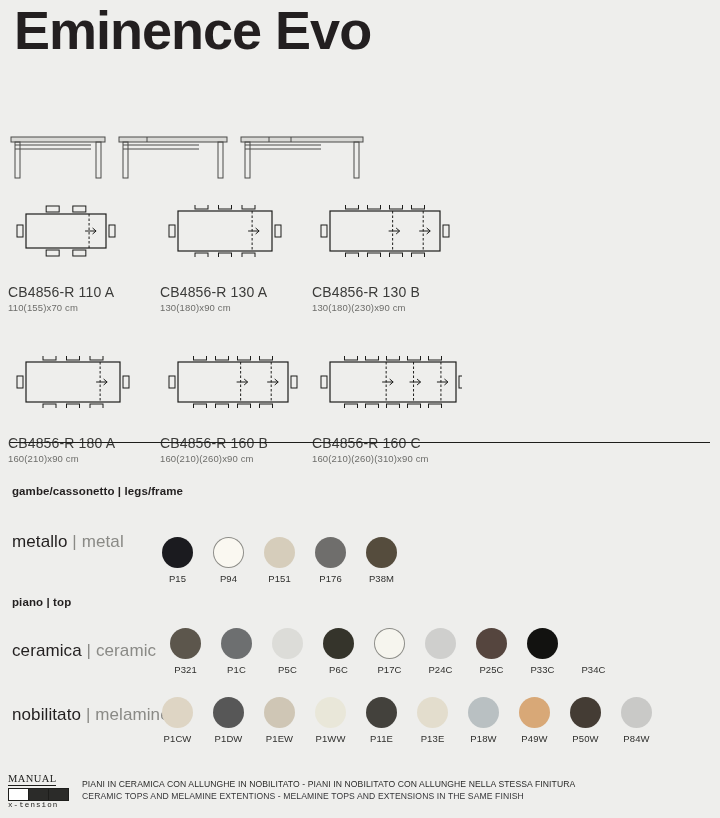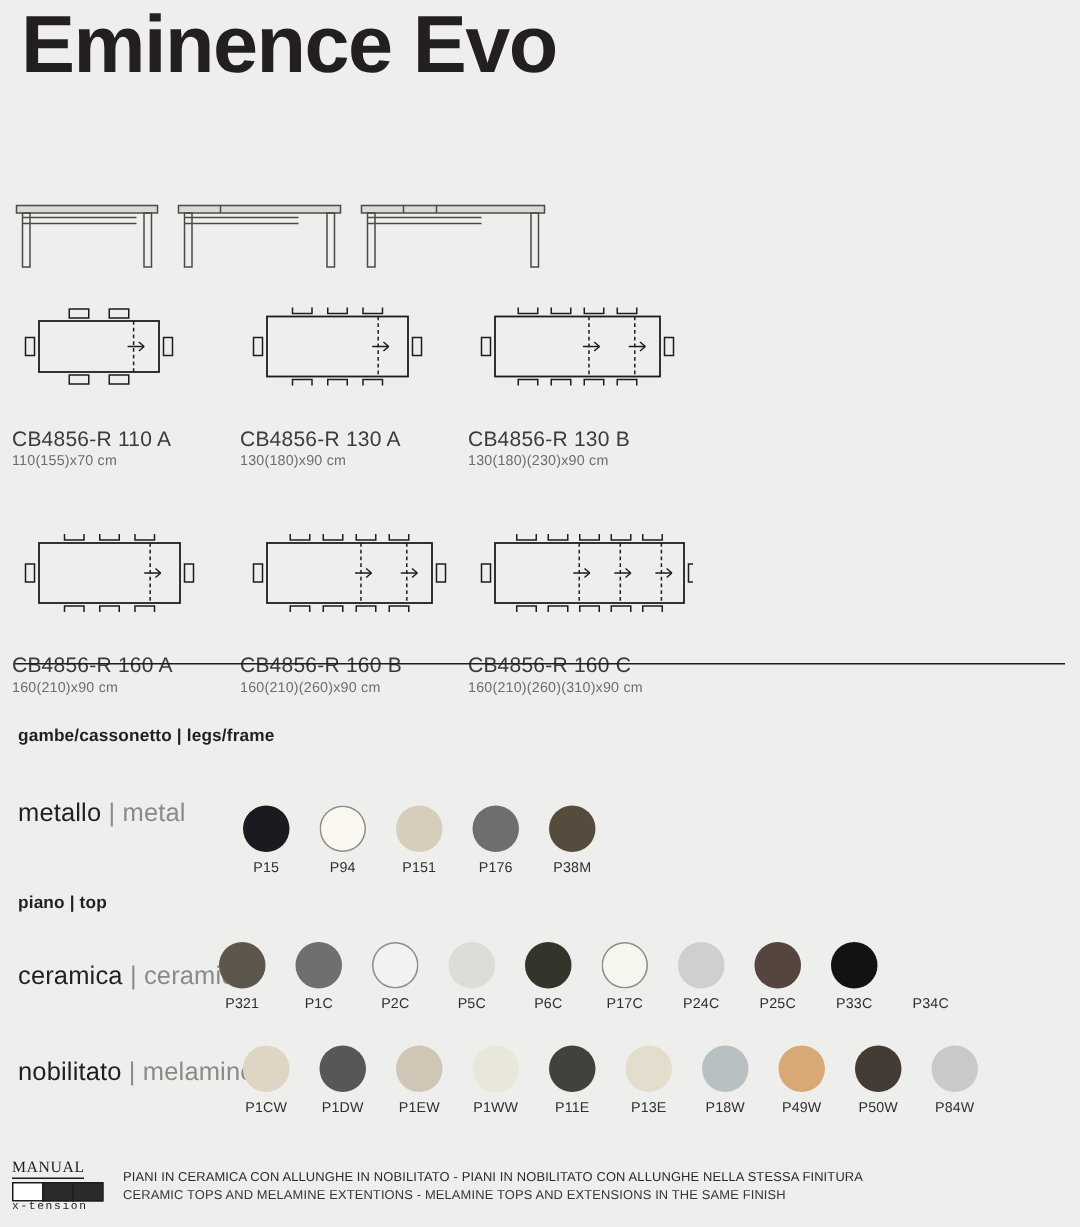--- a/index.html
+++ b/index.html
@@ -203,7 +203,7 @@
             <line x1="95.61538461538461" y1="29" x2="99.11538461538461" y2="26" stroke="#1d1d1b" stroke-width="1"></line>
           </svg>
         </div>
-        <div class="plan-code">CB4856-R 160 A</div>
+        <div class="plan-code">CB4856-R 180 A</div>
         <div class="plan-dim">160(210)x90 cm</div>
       </div>
       <div class="plan-cell c1" style="margin-left: 0px;">

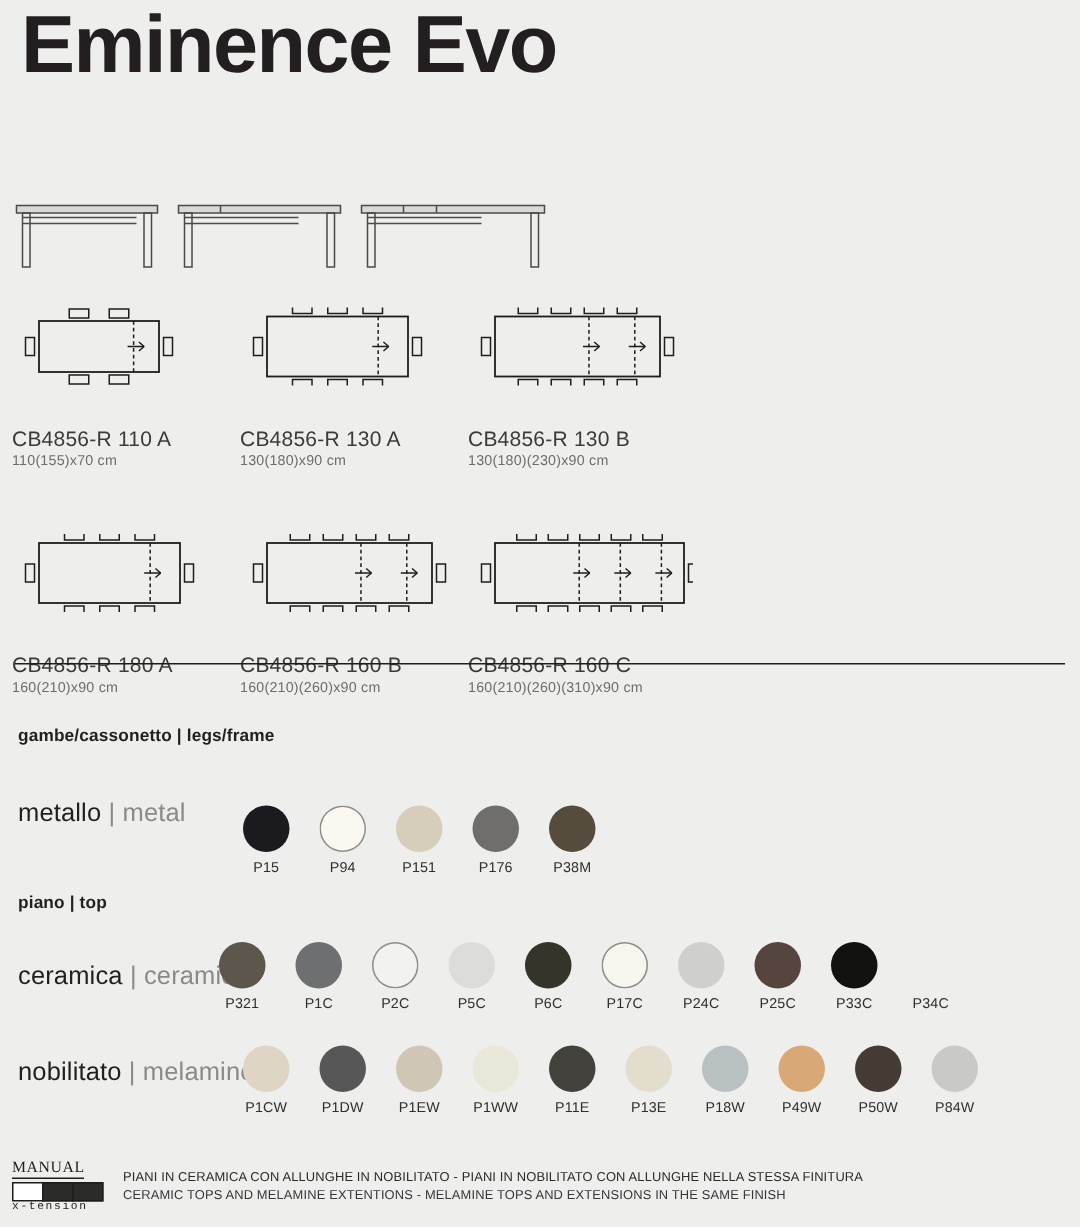--- a/index.html
+++ b/index.html
@@ -298,7 +298,7 @@
     </div>
     <div class="sec-head" style="top: 596px;">piano | top</div>
     <div class="row-label" style="top: 641px;"><span>ceramica</span><span class="en"> | </span><span class="en">ceramic</span></div>
-    <div class="sw-row" style="left: 136px; top: 628px;">
+    <div class="sw-row" style="left: 160px; top: 628px;">
       <div class="sw">
         <div class="dot" style="background: rgb(92, 86, 76);"></div>
         <div class="sw-name">P321</div>

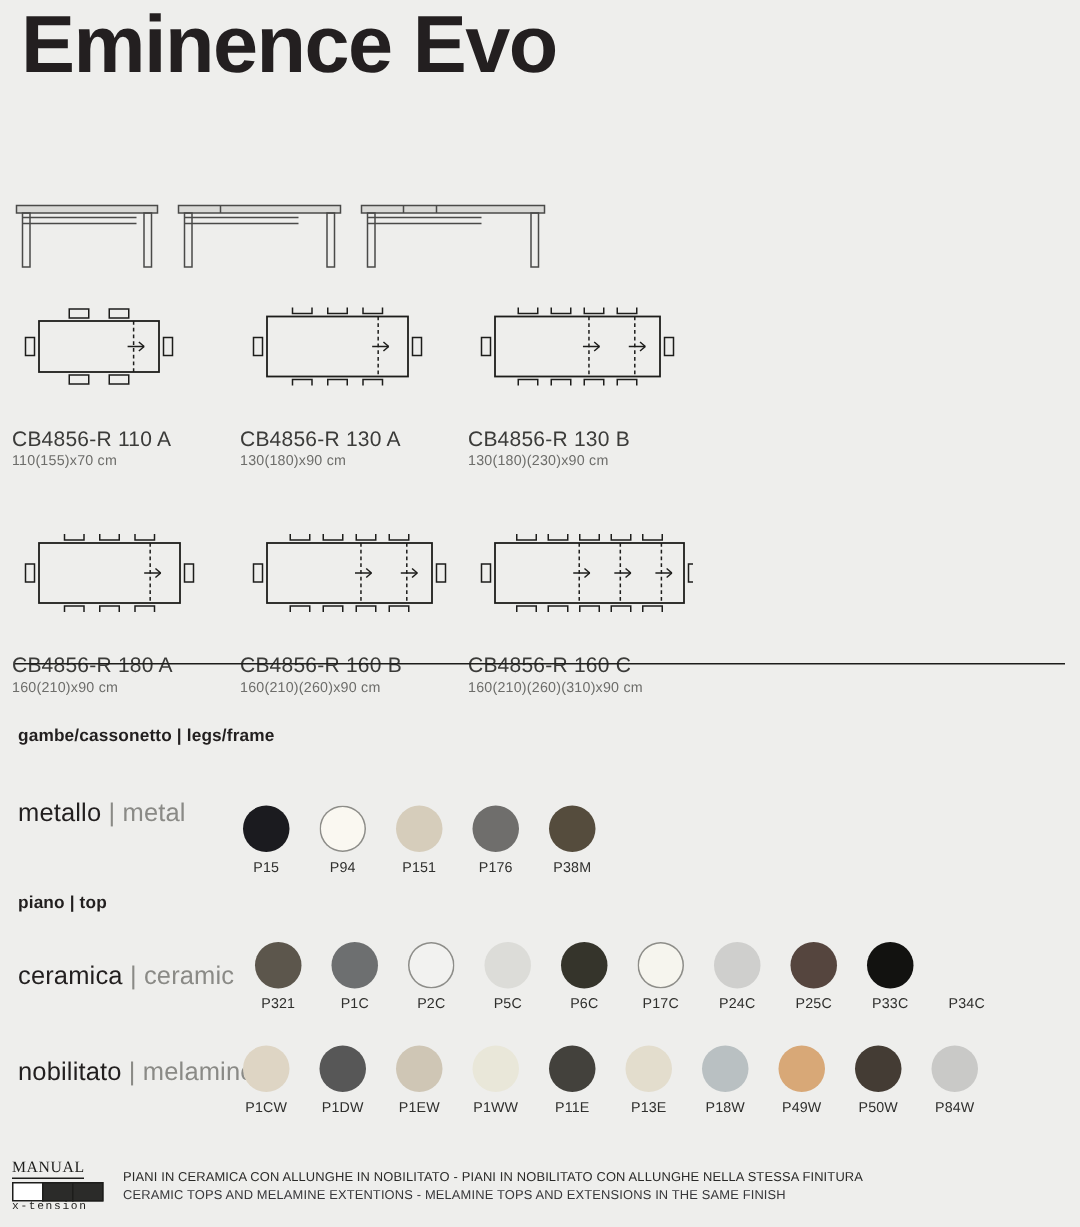--- a/index.html
+++ b/index.html
@@ -308,10 +308,6 @@
         <div class="sw-name">P1C</div>
       </div>
       <div class="sw">
-        <div class="dot ring" style="background: rgb(242, 242, 240);"></div>
-        <div class="sw-name">P2C</div>
-      </div>
-      <div class="sw">
         <div class="dot" style="background: rgb(220, 220, 216);"></div>
         <div class="sw-name">P5C</div>
       </div>

